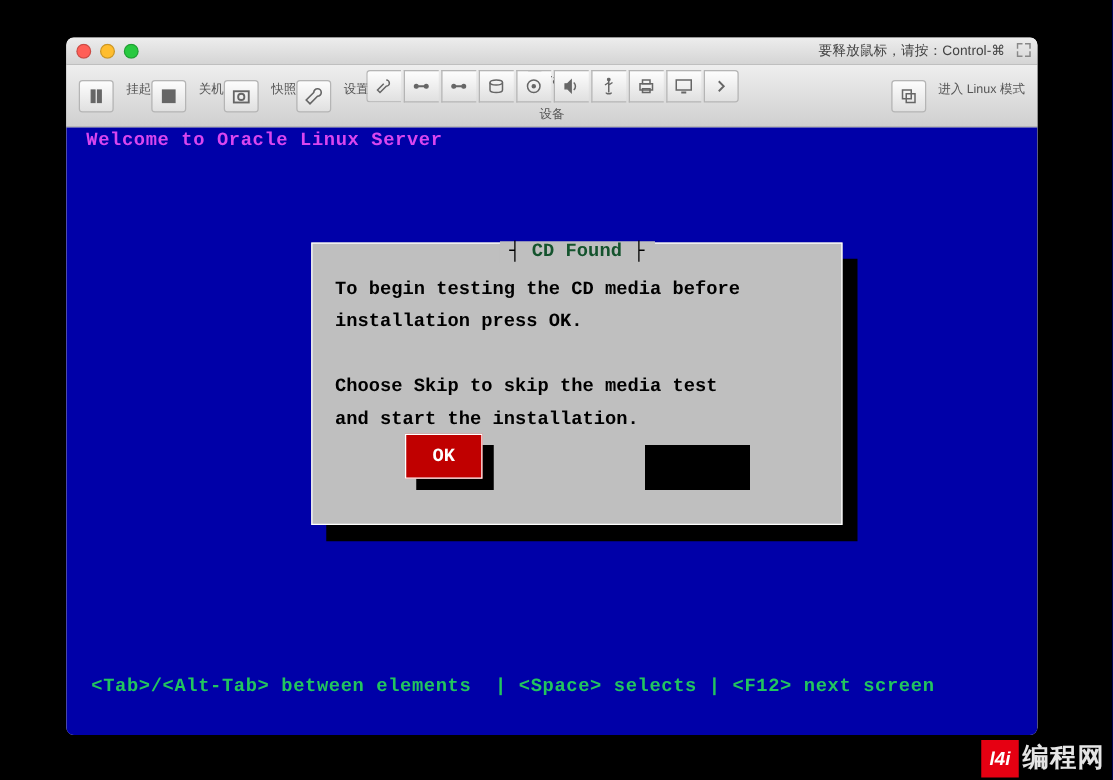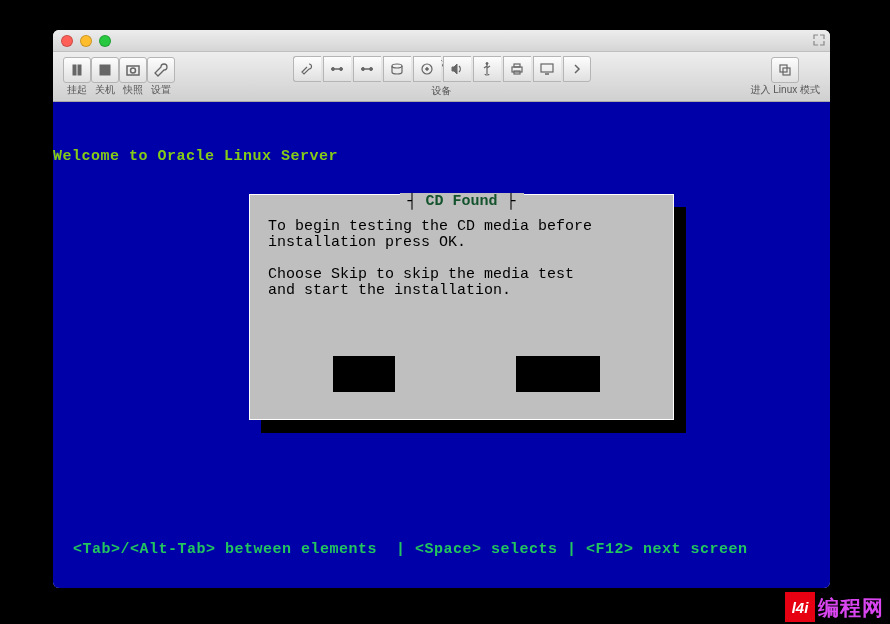--- a/index.html
+++ b/index.html
@@ -69,6 +69,7 @@
       <span class="win-icon"></span>
       <span>rac1</span>
     </div>
+    <div class="title-right">要释放鼠标，请按：Control-⌘</div>
     <svg class="fs-corner" viewBox="0 0 12 12">
         <path d="M1 5 L1 1 L5 1 M7 1 L11 1 L11 5 M11 7 L11 11 L7 11 M5 11 L1 11 L1 7" stroke="#888" stroke-width="1.2" fill="none"></path>
       </svg>

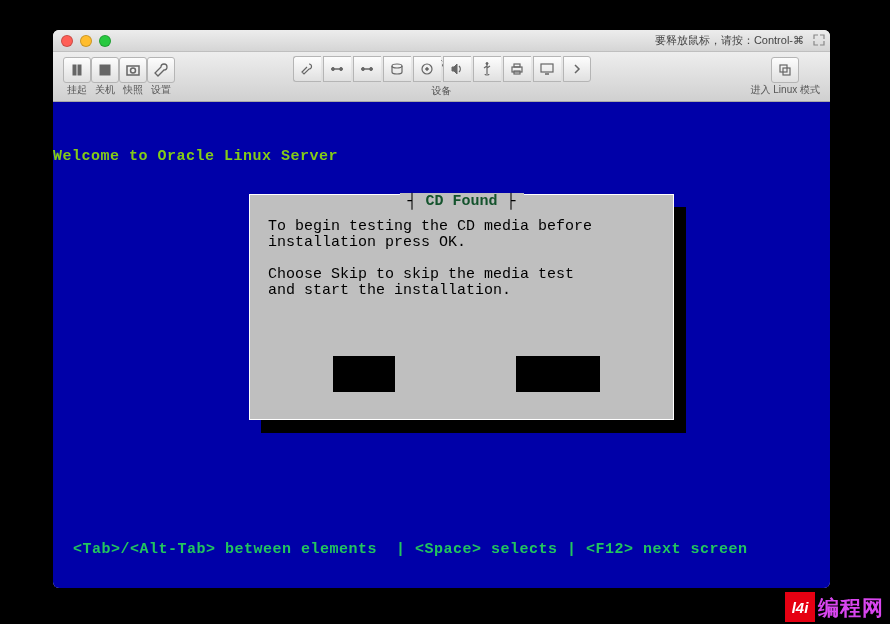--- a/index.html
+++ b/index.html
@@ -24,7 +24,7 @@
 .tb-btn-group .tb-btn { border-radius: 0; border-right: none; }
 .tb-btn-group .tb-btn:first-child { border-radius: 3px 0 0 3px; }
 .tb-btn-group .tb-btn:last-child { border-radius: 0 3px 3px 0; border-right: 1px solid #b5b5b5; }
-.tb-col { display: flex; flex-direction: column; align-items: center; gap: 0; }
+.tb-col { display: flex; flex-direction: row; align-items: flex-start; gap: 10px; }
 .tb-label { font-size: 10px; color: #555; }
 .tb-spacer { flex: 1; }
 .tb-center { position: absolute; left: 50%; transform: translateX(-50%); display: flex; flex-direction: column; align-items: center; gap: 2px; }

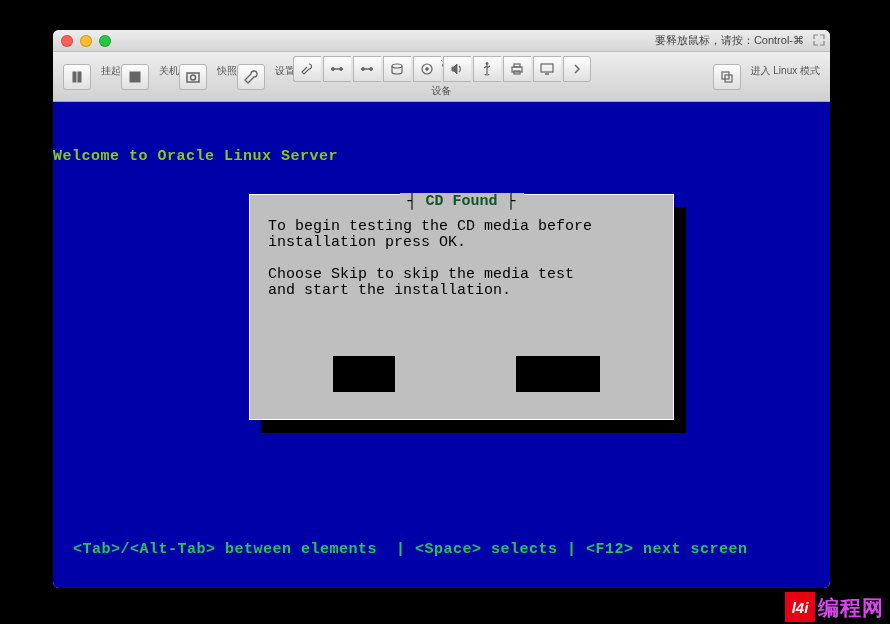--- a/index.html
+++ b/index.html
@@ -31,7 +31,7 @@
 
 .console { width: 777px; height: 486px; background: #0000a8; position: relative; font-family: 'Courier New', monospace; color: #fff; }
 .console-text { position: absolute; font-size: 15px; font-weight: bold; white-space: pre; letter-spacing: 0.5px; }
-.welcome { left: 0; top: 2px; color: #84cc16; margin-top: 44px; }
+.welcome { left: 16px; top: 2px; color: #d946ef; }
 .hint { left: 20px; bottom: 30px; color: #22c55e; }
 
 .dialog-shadow { position: absolute; left: 208px; top: 105px; width: 425px; height: 226px; background: #000; }

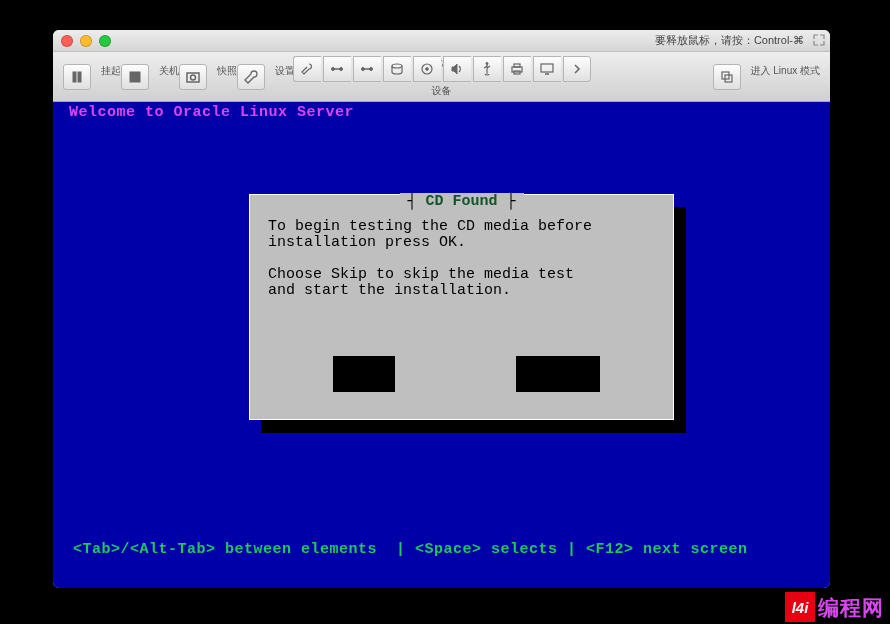--- a/index.html
+++ b/index.html
@@ -39,7 +39,7 @@
 .dialog-title-wrap { position: absolute; left: 50%; top: -2px; transform: translateX(-50%); background: #bfbfbf; padding: 0 8px; font-family: 'Courier New', monospace; font-size: 15px; font-weight: bold; }
 .dialog-title-dash { color: #000; }
 .dialog-title-text { color: #14532d; }
-.dialog-body { position: absolute; left: 18px; top: 24px; font-family: 'Courier New', monospace; font-size: 15px; font-weight: normal; color: #000; line-height: 16px; white-space: pre; }
+.dialog-body { position: absolute; left: 18px; top: 24px; font-family: 'Courier New', monospace; font-size: 15px; font-weight: bold; color: #000; line-height: 26px; white-space: pre; }
 
 .btn-shadow { position: absolute; width: 62px; height: 36px; background: #000; }
 .btn-shadow.ok-s { left: 83px; top: 161px; }

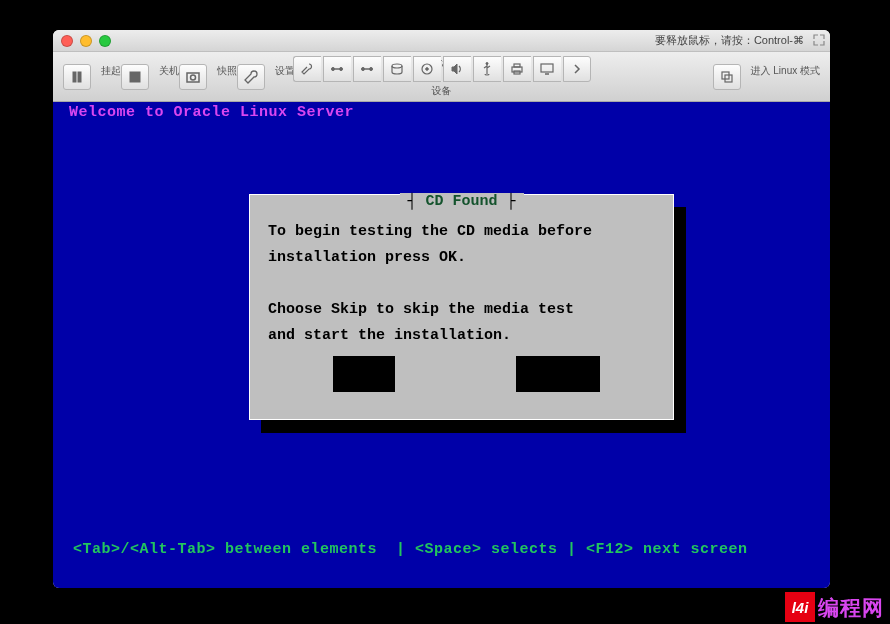--- a/index.html
+++ b/index.html
@@ -208,6 +208,9 @@
 <span>and start the installation.</span></div>
 
       <div class="btn-shadow ok-s"></div>
+      <div class="dlg-btn ok">
+          <span class="btn-text">OK</span>
+        </div>
 
       <div class="btn-shadow skip-s"></div>
     </div>

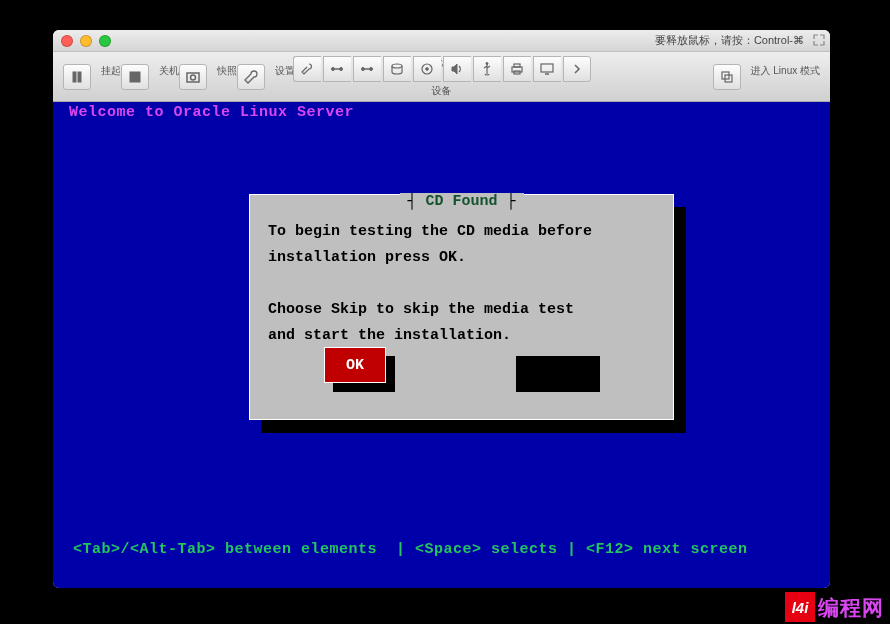--- a/index.html
+++ b/index.html
@@ -49,7 +49,7 @@
 .dlg-btn.skip { left: 257px; top: 152px; width: 84px; height: 36px; }
 .dlg-btn.skip .btn-text { text-decoration: underline; }
 
-.watermark { position: absolute; right: 6px; bottom: 2px; display: flex; align-items: flex-end; gap: 3px; margin-left: 20px; }
+.watermark { position: absolute; right: 6px; bottom: 2px; display: flex; align-items: flex-start; gap: 3px; margin-left: 20px; }
 .wm-badge { width: 30px; height: 30px; background: #e60012; display: flex; align-items: center; justify-content: center; color: #fff; font-weight: bold; font-size: 15px; font-style: italic; }
 .wm-text { font-size: 21px; font-weight: bold; color: #d946ef; letter-spacing: 1px; }
 

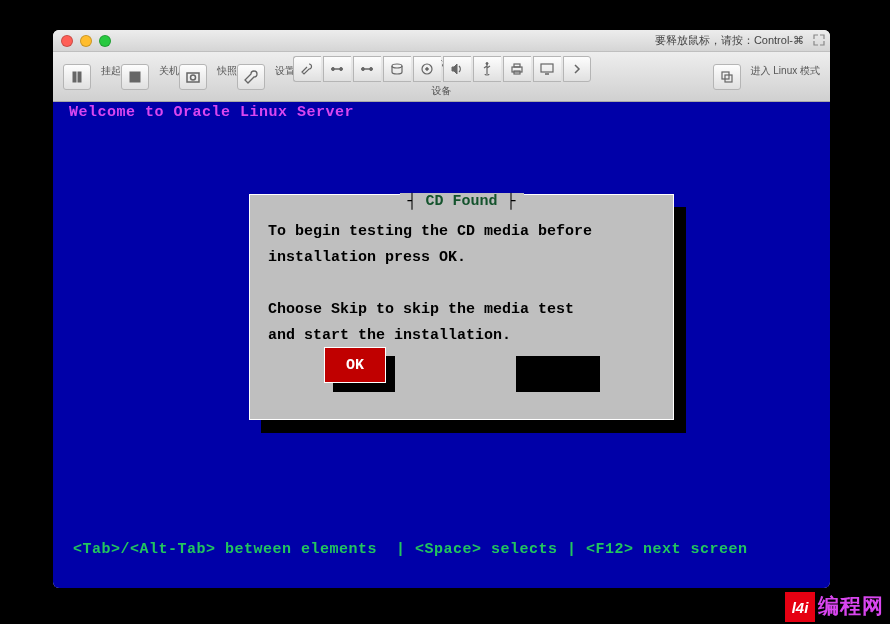--- a/index.html
+++ b/index.html
@@ -51,7 +51,7 @@
 
 .watermark { position: absolute; right: 6px; bottom: 2px; display: flex; align-items: flex-start; gap: 3px; margin-left: 20px; }
 .wm-badge { width: 30px; height: 30px; background: #e60012; display: flex; align-items: center; justify-content: center; color: #fff; font-weight: bold; font-size: 15px; font-style: italic; }
-.wm-text { font-size: 21px; font-weight: bold; color: #d946ef; letter-spacing: 1px; }
+.wm-text { font-size: 21px; font-weight: bold; color: #e5e5e5; letter-spacing: 1px; }
 
 .icon-svg { width: 14px; height: 14px; fill: #666; stroke: #666; }
 </style>

